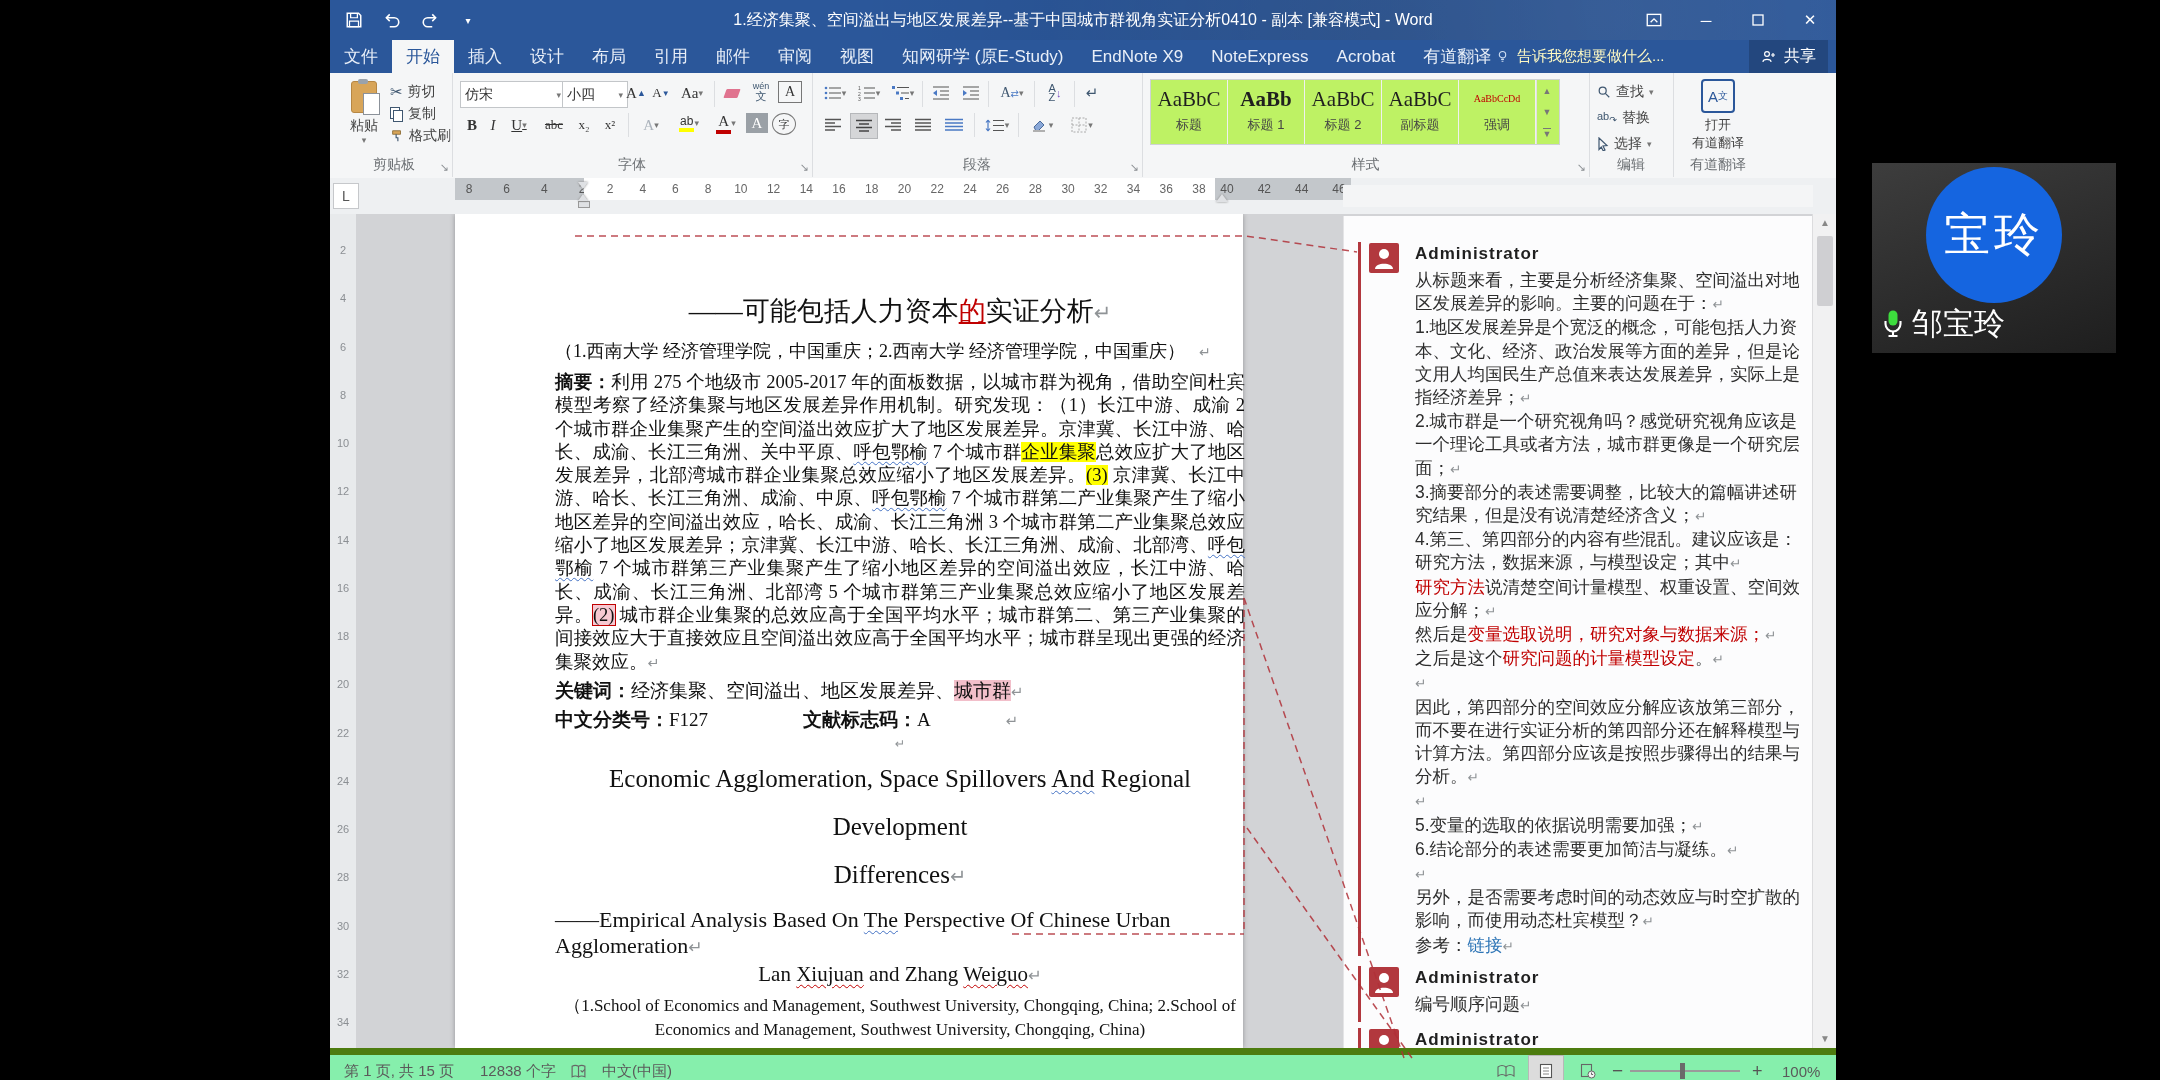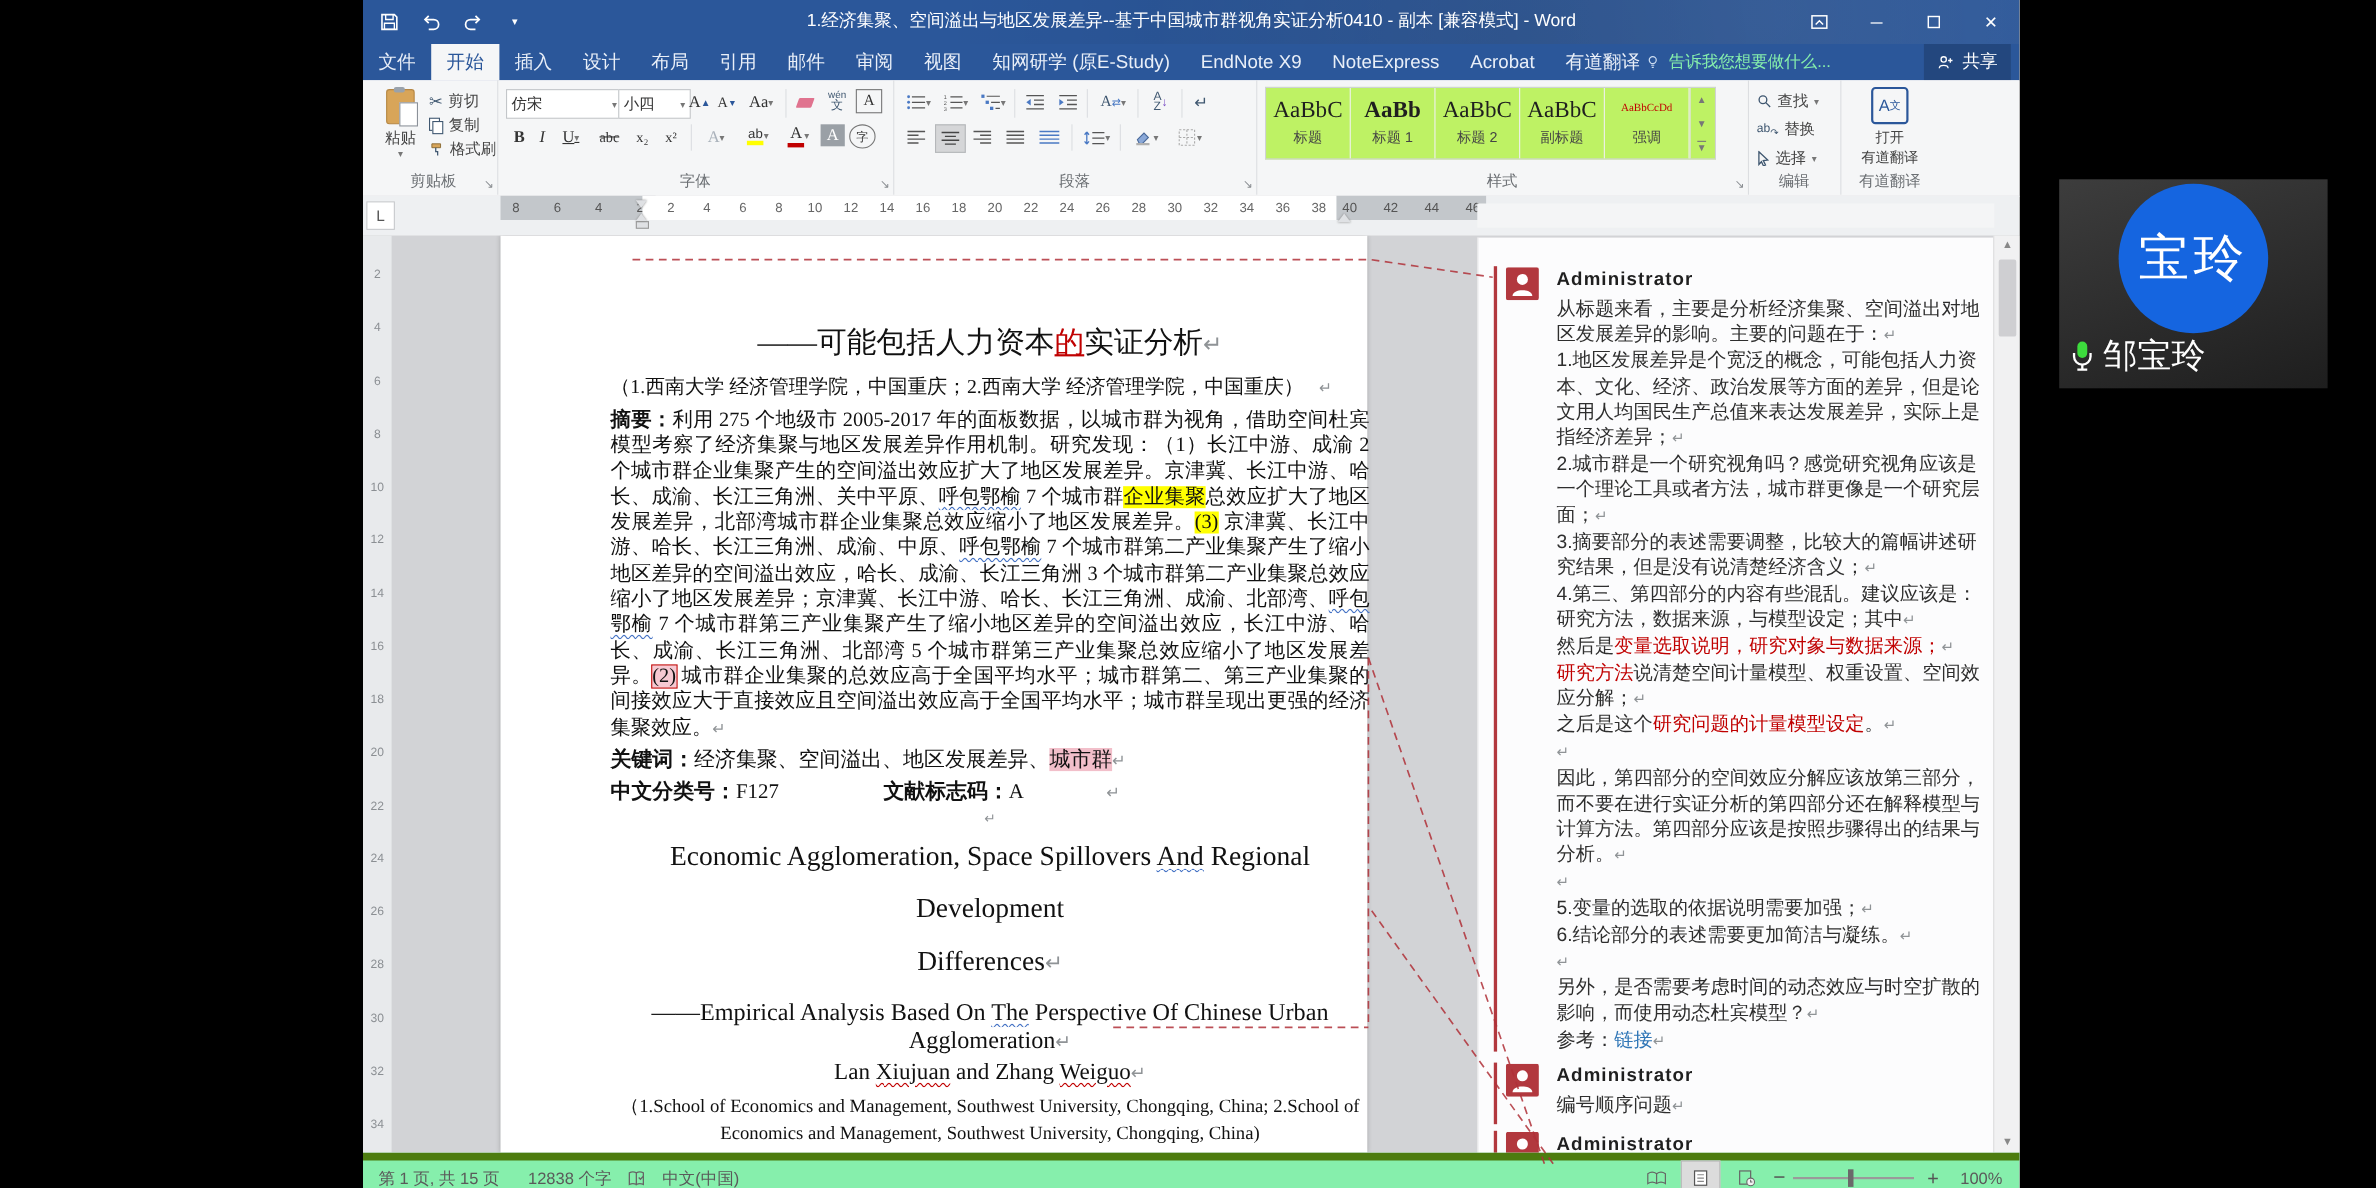--- a/index.html
+++ b/index.html
@@ -21,7 +21,7 @@
   .rtab{display:inline-block;padding:0 14px;line-height:33px;font-size:17px;color:#e9eff8;white-space:nowrap}
   .rtab.active{background:#f5f6f7;color:#2b579a}
   .tellme{position:absolute;left:1165px;top:0;height:33px;display:flex;align-items:center;gap:7px;
-    color:#86efac;font-size:15px;white-space:nowrap}
+    color:#fef9c3;font-size:15px;white-space:nowrap}
   .share{position:absolute;right:8px;top:0;height:33px;display:flex;align-items:center;gap:7px;
     padding:0 12px;background:rgba(0,0,0,.18);color:#fff;font-size:16px}
   

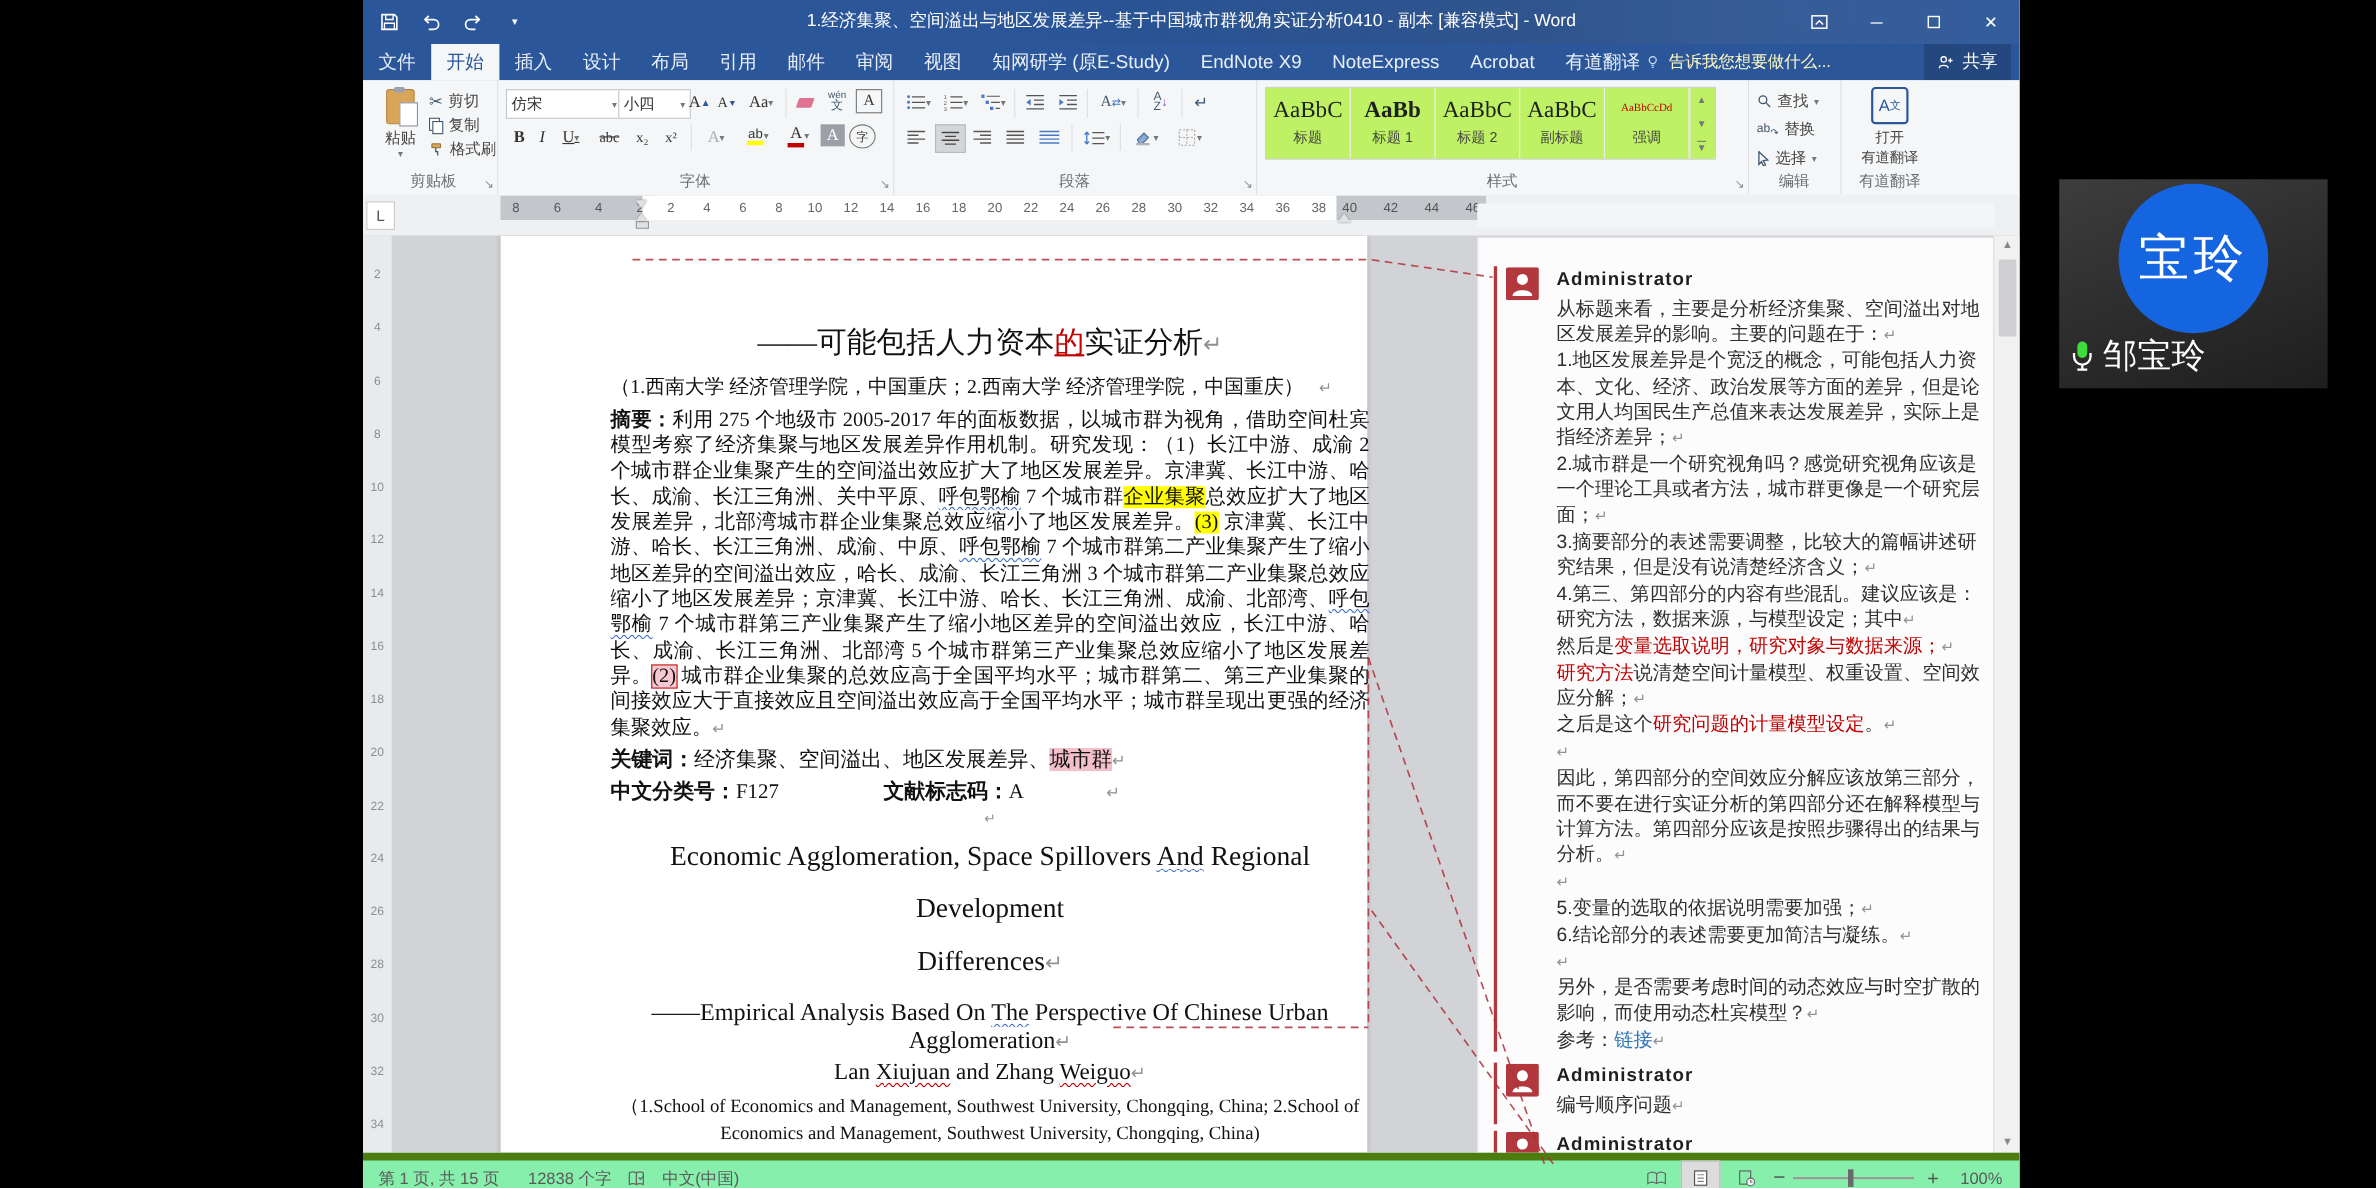--- a/index.html
+++ b/index.html
@@ -527,8 +527,8 @@
               <div class="cpara"><span>2.城市群是一个研究视角吗？感觉研究视角应该是一个理论工具或者方法，城市群更像是一个研究层面；</span><span class="pilc">↵</span></div>
               <div class="cpara"><span>3.摘要部分的表述需要调整，比较大的篇幅讲述研究结果，但是没有说清楚经济含义；</span><span class="pilc">↵</span></div>
               <div class="cpara"><span>4.第三、第四部分的内容有些混乱。建议应该是：研究方法，数据来源，与模型设定；其中</span><span class="pilc">↵</span></div>
+              <div class="cpara"><span class="red">研究方法</span><span>说清楚空间计量模型、权重设置、空间效应分解；</span><span class="pilc">↵</span></div>
               <div class="cpara"><span>然后是</span><span class="red">变量选取说明，研究对象与数据来源；</span><span class="pilc">↵</span></div>
-              <div class="cpara"><span class="red">研究方法</span><span>说清楚空间计量模型、权重设置、空间效应分解；</span><span class="pilc">↵</span></div>
               <div class="cpara"><span>之后是这个</span><span class="red">研究问题的计量模型设定</span><span>。</span><span class="pilc">↵</span></div>
               <div class="cpara"><span class="pilc">↵</span></div>
               <div class="cpara"><span>因此，第四部分的空间效应分解应该放第三部分，而不要在进行实证分析的第四部分还在解释模型与计算方法。第四部分应该是按照步骤得出的结果与分析。</span><span class="pilc">↵</span></div>

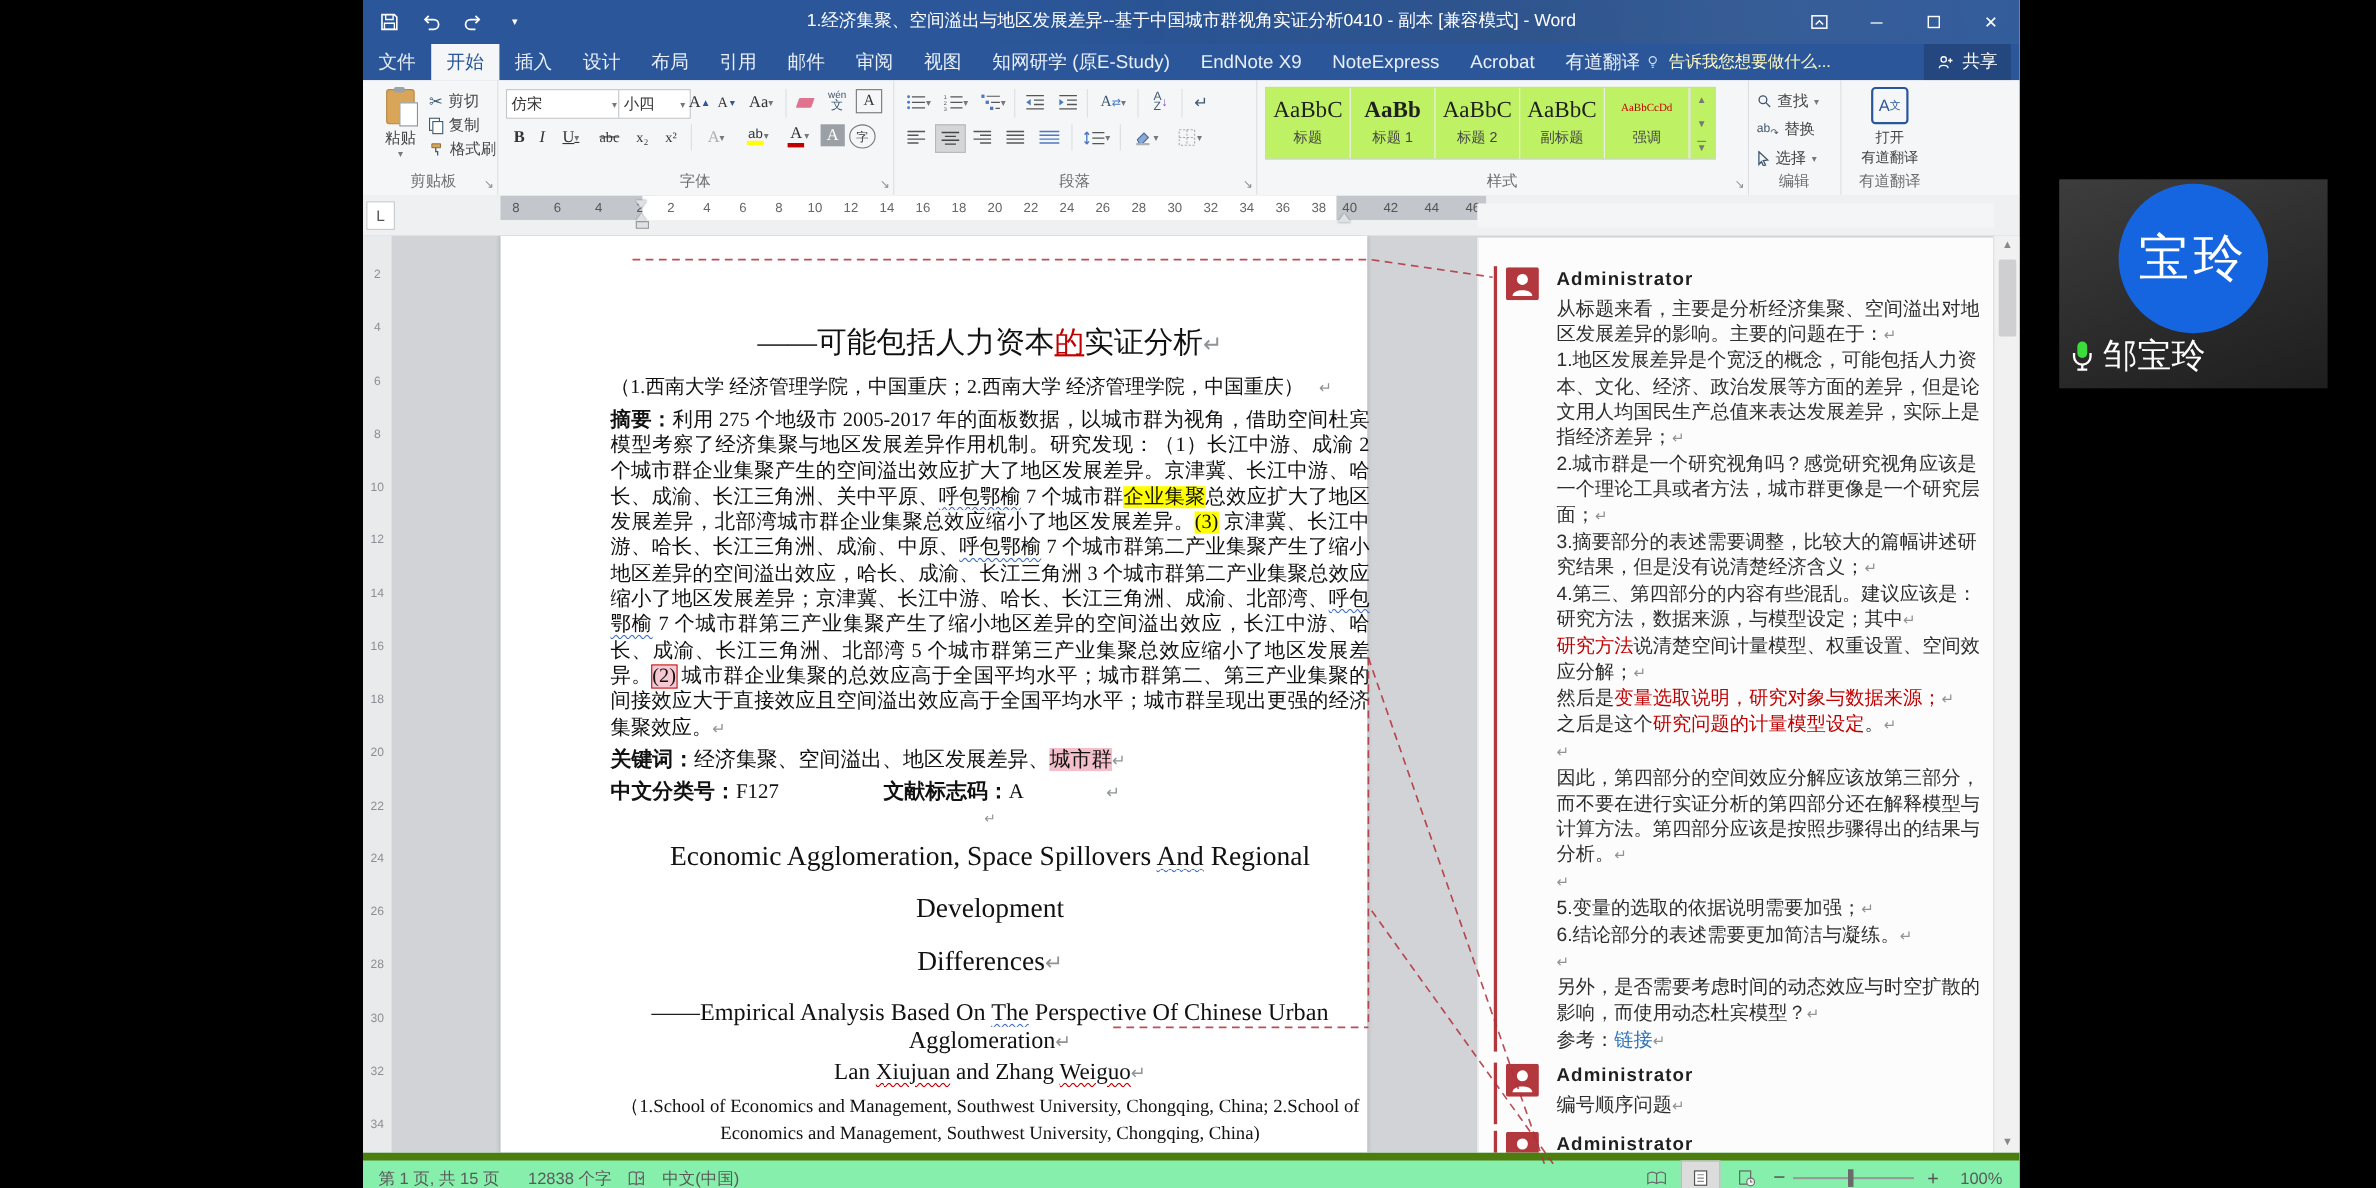--- a/index.html
+++ b/index.html
@@ -71,7 +71,7 @@
   .c-cls{font-family:"Liberation Serif",serif;font-size:19px;line-height:26px;margin-top:2px}
   .c-blank{text-align:center;font-size:15px;margin-top:2px}
   .c-entitle{font-family:"Liberation Serif",serif;font-size:25px;line-height:48px;text-align:center;margin-top:4px}
-  .c-ensub{font-family:"Liberation Serif",serif;font-size:22px;text-align:center;margin-top:6px}
+  .c-ensub{font-family:"Liberation Serif",serif;font-size:22px;text-align:left;margin-top:6px}
   .c-enauth{font-family:"Liberation Serif",serif;font-size:21px;text-align:center;margin-top:3px}
   .c-enaff{font-family:"Liberation Serif",serif;font-size:17px;line-height:24px;text-align:center;margin-top:7px}
   

